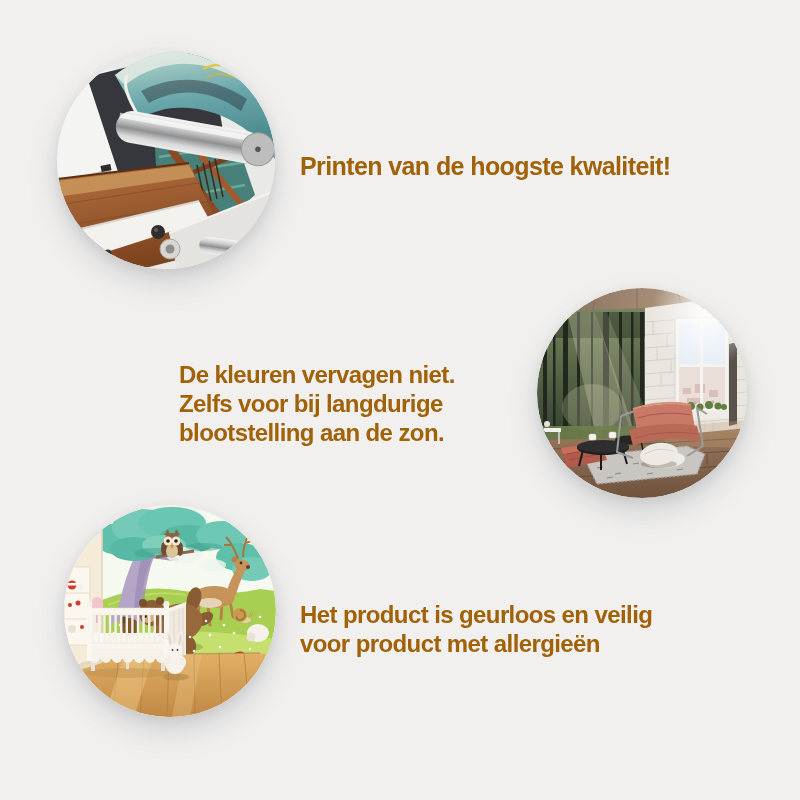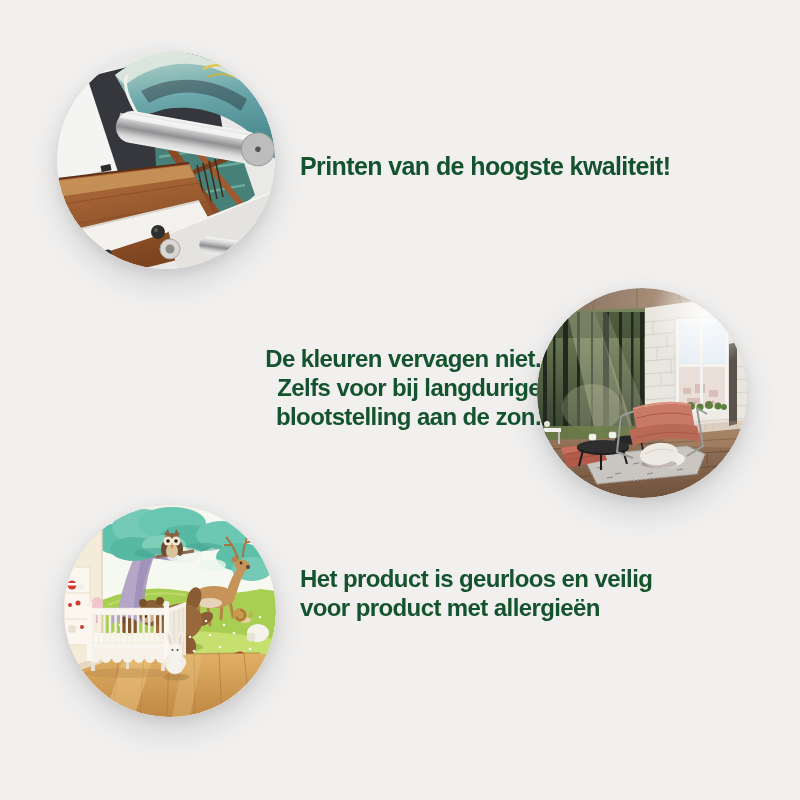--- a/index.html
+++ b/index.html
@@ -11,7 +11,7 @@
   .c2{left:537px;top:288px;width:210px;height:210px;}
   .c3{left:64px;top:505px;width:212px;height:212px;}
   .circle svg{display:block;width:100%;height:100%;}
-  .caption{position:absolute;color:#14532d;font-weight:700;letter-spacing:-0.6px;}
+  .caption{position:absolute;color:#a16207;font-weight:700;letter-spacing:-0.6px;}
   .cap1{left:300px;top:151px;font-size:25px;line-height:30px;white-space:nowrap;}
   .cap2{left:179px;top:344px;width:362px;text-align:right;font-size:24px;line-height:29px;}
   .cap3{left:300px;top:564px;font-size:24px;line-height:29px;white-space:nowrap;}

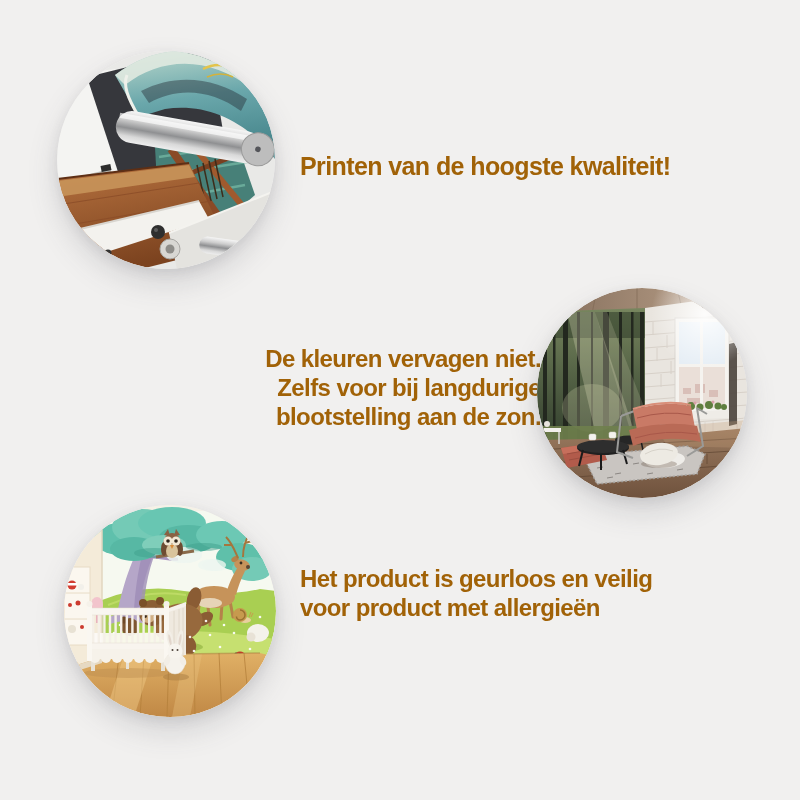--- a/index.html
+++ b/index.html
@@ -13,7 +13,7 @@
   .circle svg{display:block;width:100%;height:100%;}
   .caption{position:absolute;color:#a16207;font-weight:700;letter-spacing:-0.6px;}
   .cap1{left:300px;top:151px;font-size:25px;line-height:30px;white-space:nowrap;}
-  .cap2{left:179px;top:344px;width:362px;text-align:right;font-size:24px;line-height:29px;}
+  .cap2{left:179px;top:360px;width:362px;text-align:left;font-size:24px;line-height:29px;}
   .cap3{left:300px;top:564px;font-size:24px;line-height:29px;white-space:nowrap;}
 </style>
 </head>

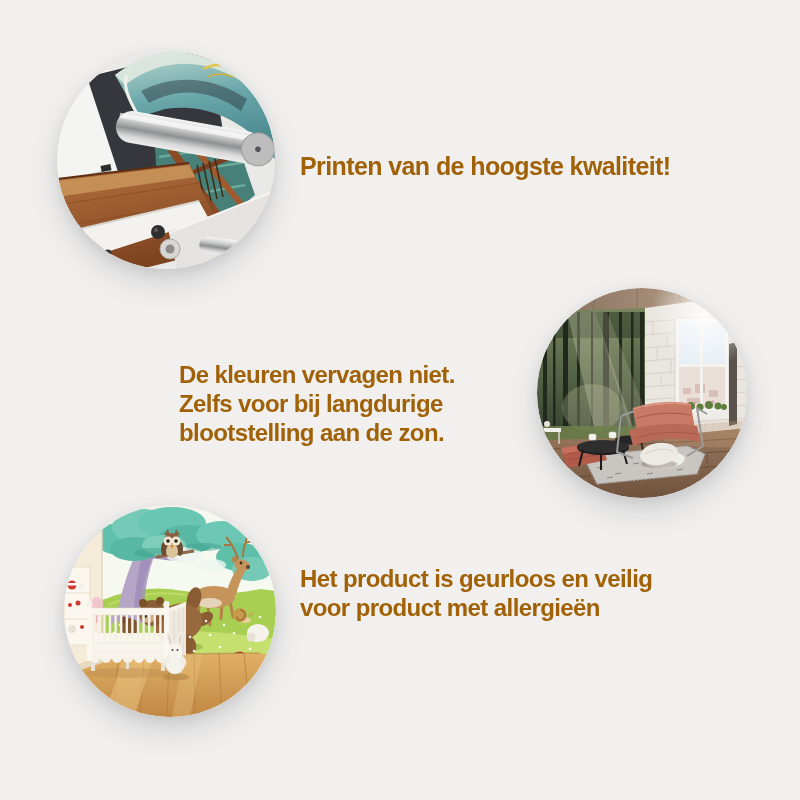--- a/index.html
+++ b/index.html
@@ -14,7 +14,7 @@
   .caption{position:absolute;color:#a16207;font-weight:700;letter-spacing:-0.6px;}
   .cap1{left:300px;top:151px;font-size:25px;line-height:30px;white-space:nowrap;}
   .cap2{left:179px;top:360px;width:362px;text-align:left;font-size:24px;line-height:29px;}
-  .cap3{left:300px;top:564px;font-size:24px;line-height:29px;white-space:nowrap;}
+  .cap3{left:300px;top:600px;font-size:24px;line-height:29px;white-space:nowrap;}
 </style>
 </head>
 <body>

